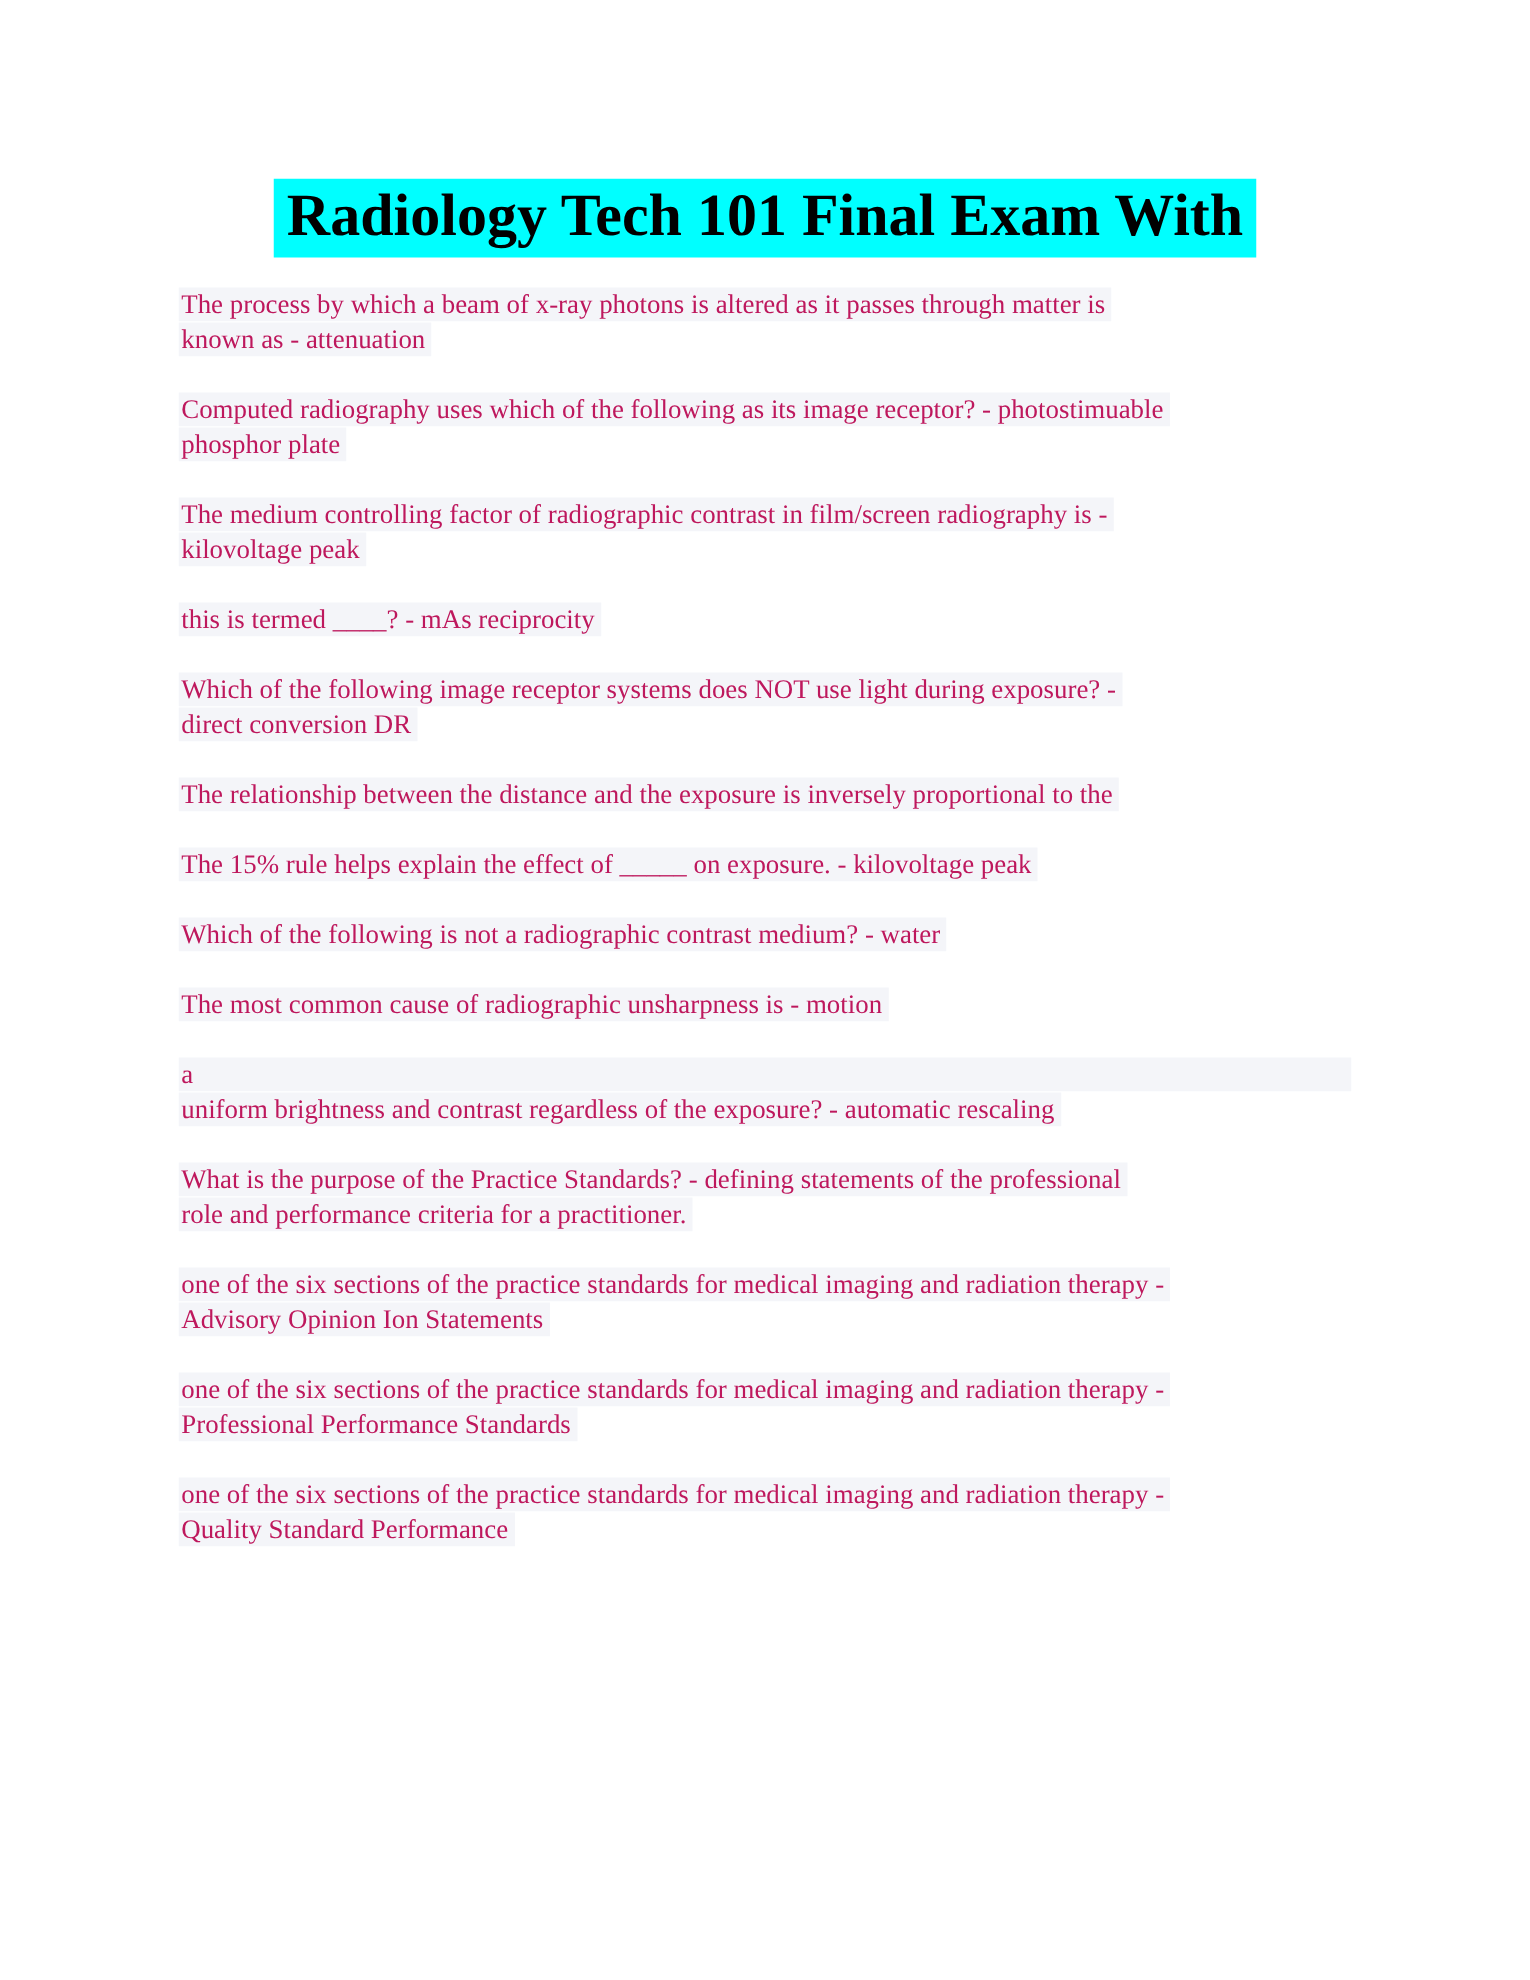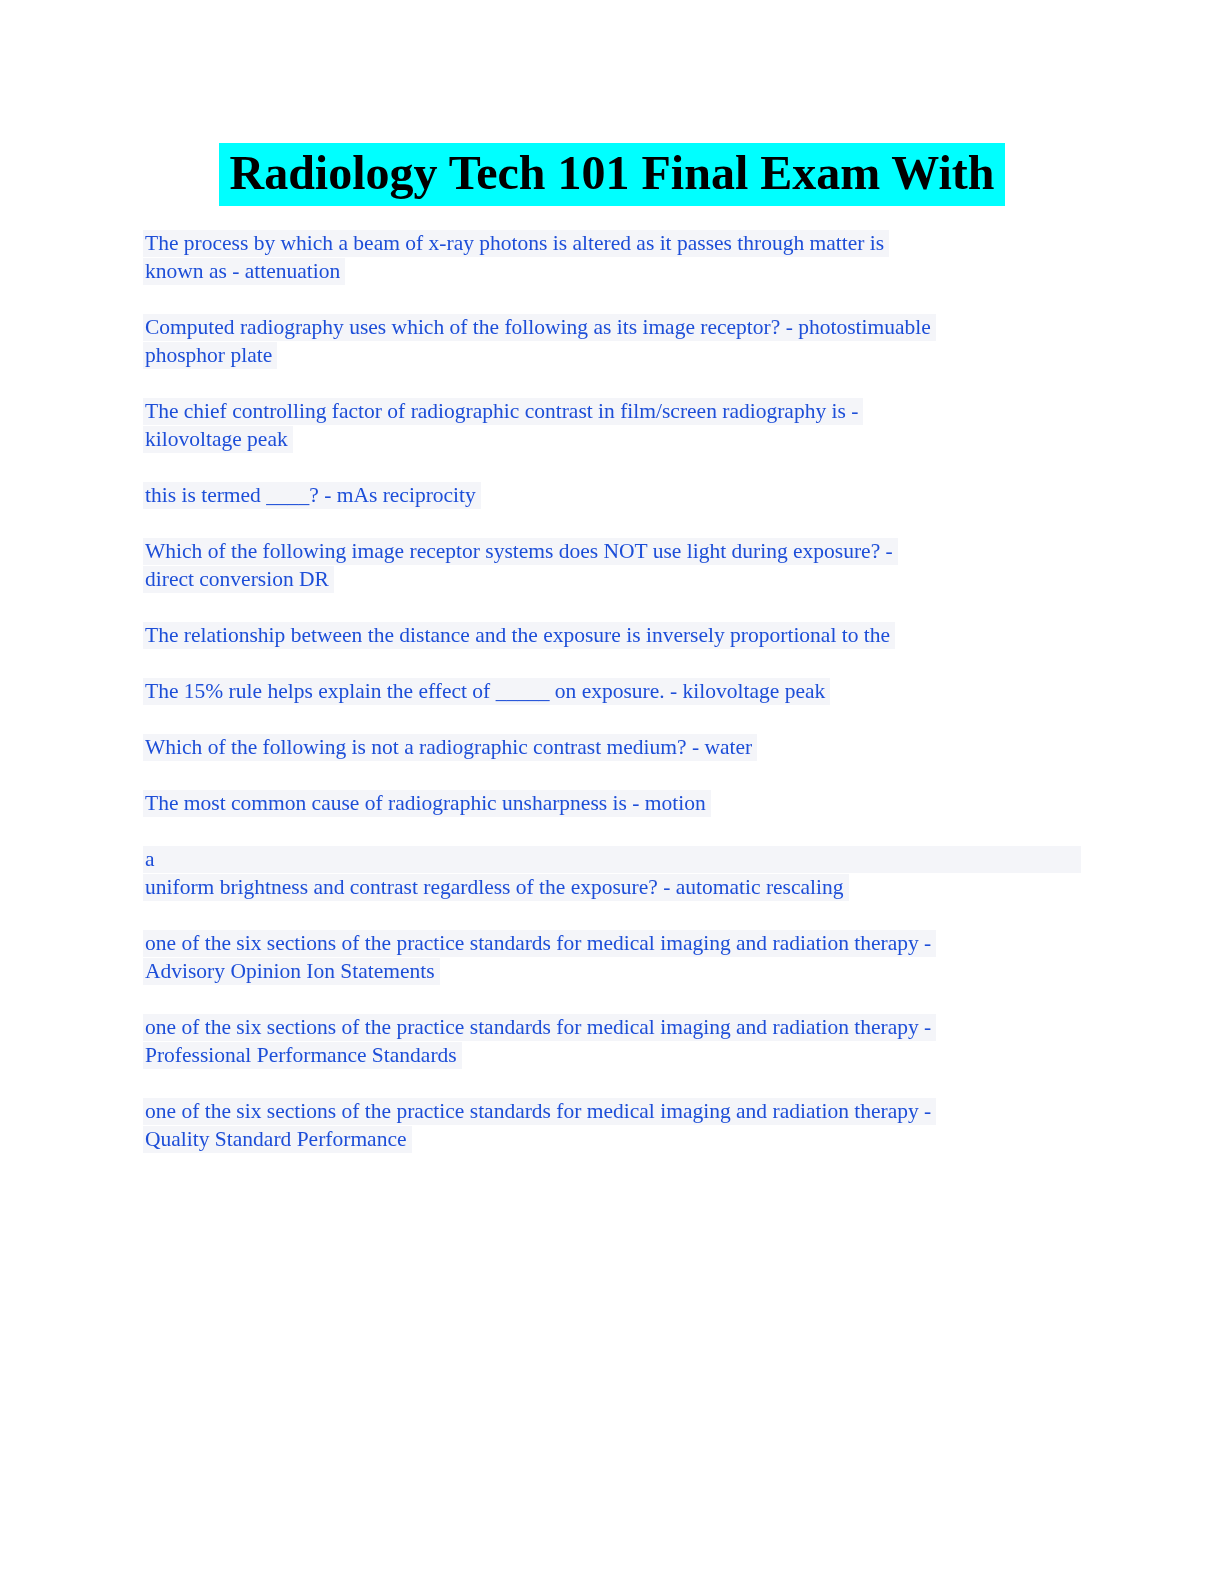--- a/index.html
+++ b/index.html
@@ -34,7 +34,7 @@
   p.qa {
     margin: 0 0 28px 0;
     font-size: 21.5px;
-    color: #1d4ed8;
+    color: #be185d;
   }
   .line { display: block; height: 28px; white-space: pre; }
   .line .hl {

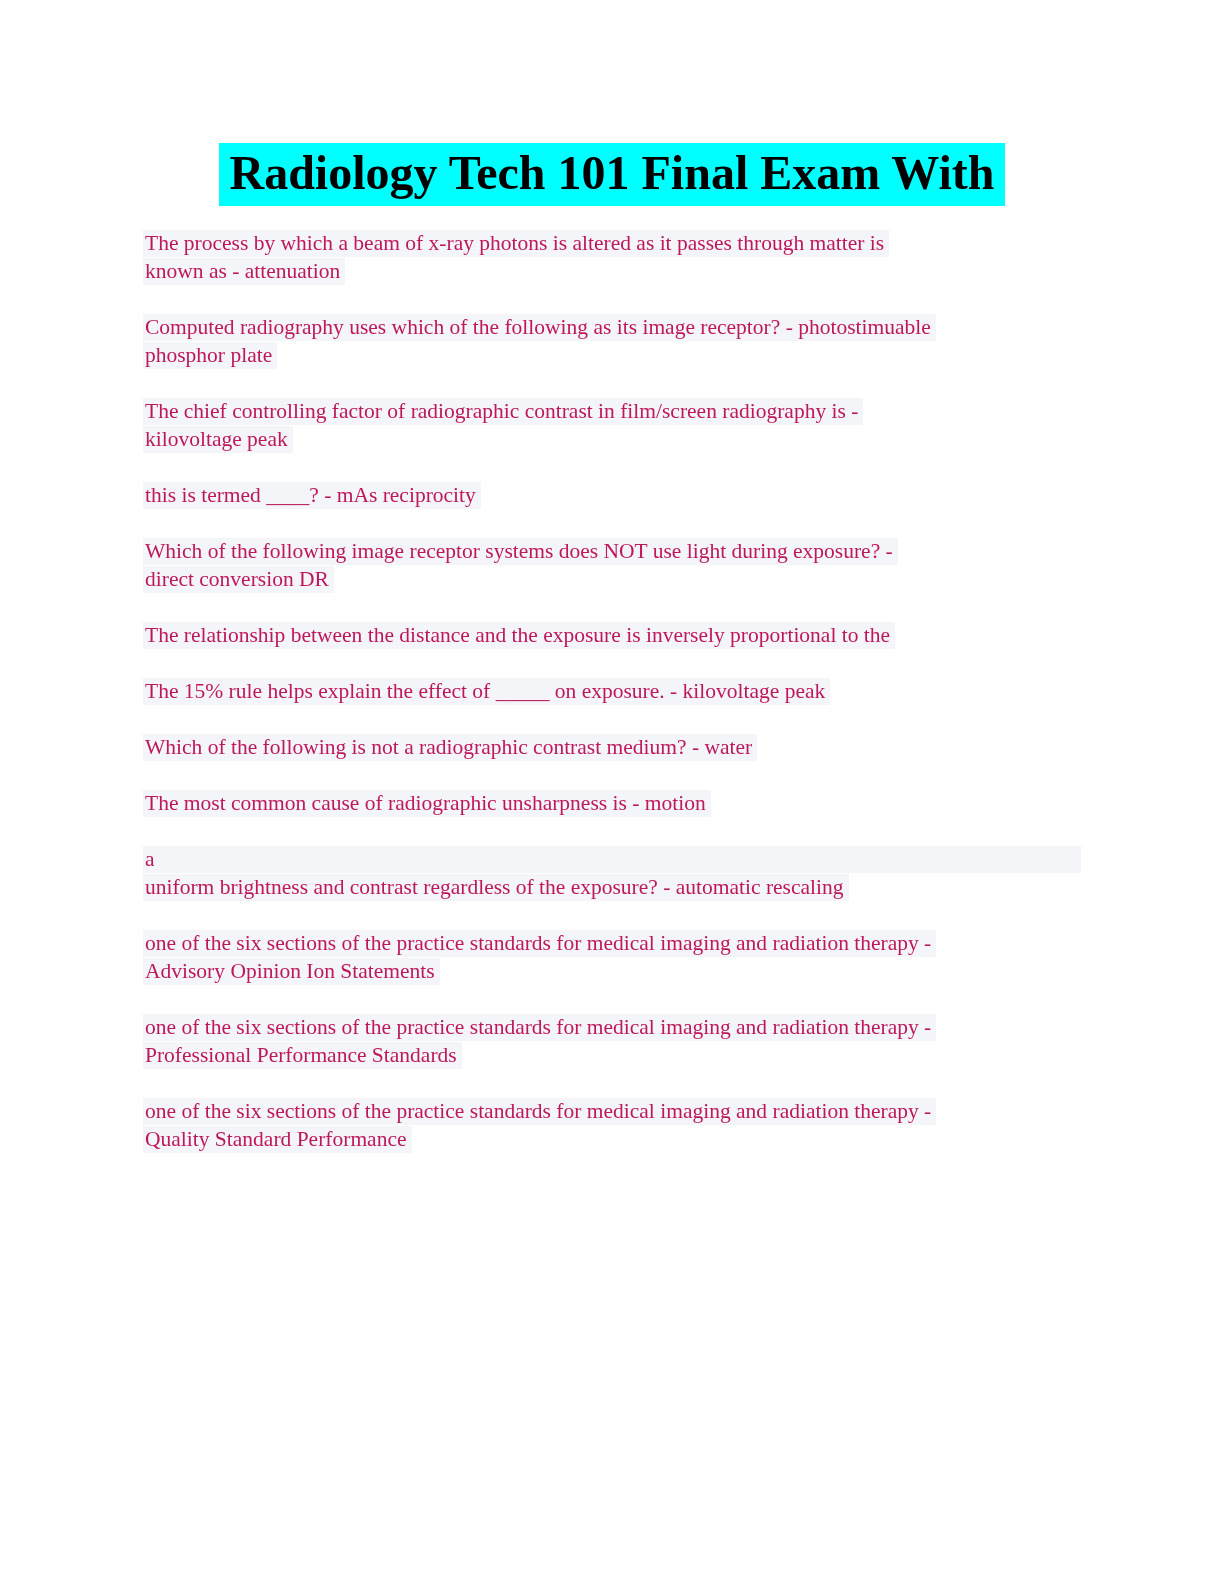--- a/index.html
+++ b/index.html
@@ -67,7 +67,7 @@
       </p>
 
     <p class="qa">
-        <span class="line"><span class="hl">The chief controlling factor of radiographic contrast in film/screen radiography is -</span></span>
+        <span class="line"><span class="hl">The medium controlling factor of radiographic contrast in film/screen radiography is -</span></span>
         <span class="line"><span class="hl">kilovoltage peak</span></span>
       </p>
 

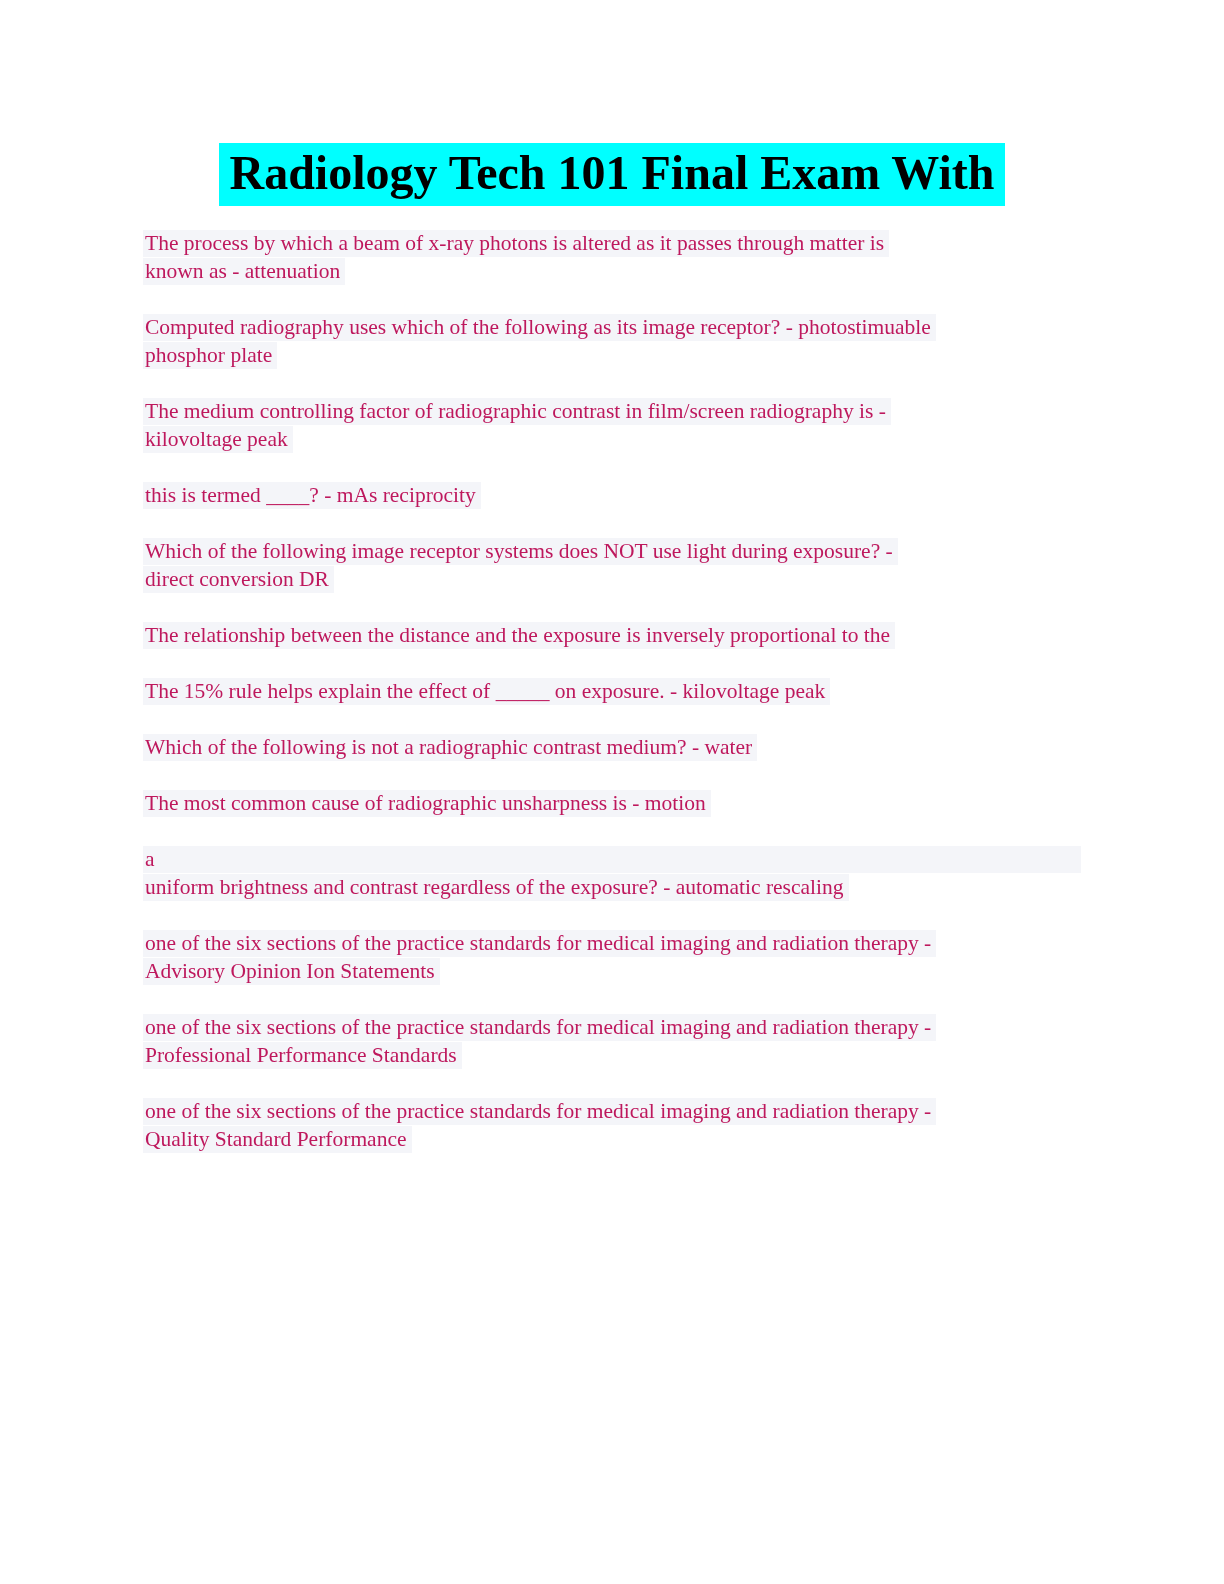--- a/index.html
+++ b/index.html
@@ -101,6 +101,10 @@
         <span class="line"><span class="hl">uniform brightness and contrast regardless of the exposure? - automatic rescaling</span></span>
       </p>
 
+    <p class="qa">
+        <span class="line"><span class="hl">What is the purpose of the Practice Standards? - defining statements of the professional</span></span>
+        <span class="line"><span class="hl">role and performance criteria for a practitioner.</span></span>
+      </p>
 
     <p class="qa">
         <span class="line"><span class="hl">one of the six sections of the practice standards for medical imaging and radiation therapy -</span></span>

